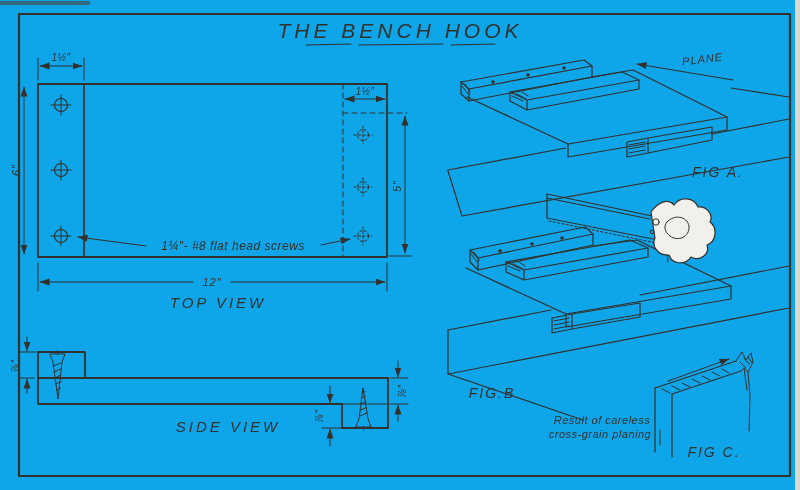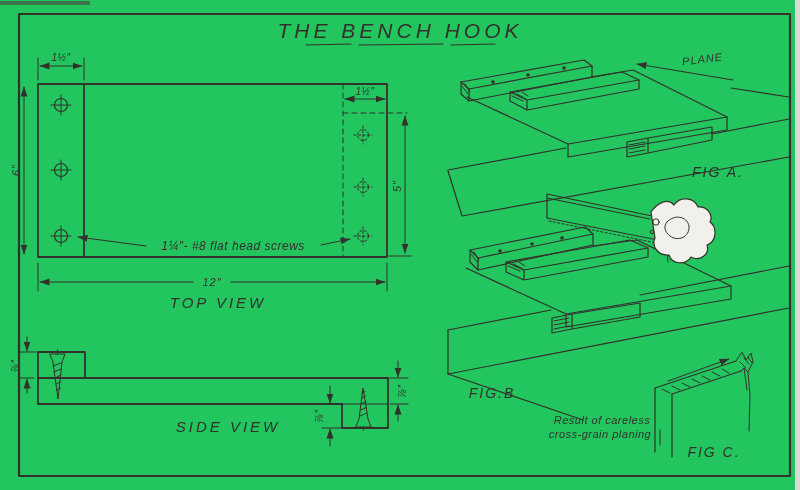--- a/index.html
+++ b/index.html
@@ -5,7 +5,7 @@
   html,body{margin:0;padding:0;background:#d8d6d1;}
   .stage{
     position:relative;width:800px;height:490px;overflow:hidden;
-    background:#22c55e;
+    background:#0ea5e9;
     font-family:"Liberation Sans", sans-serif;
   }
   svg{position:absolute;left:0;top:0;}

